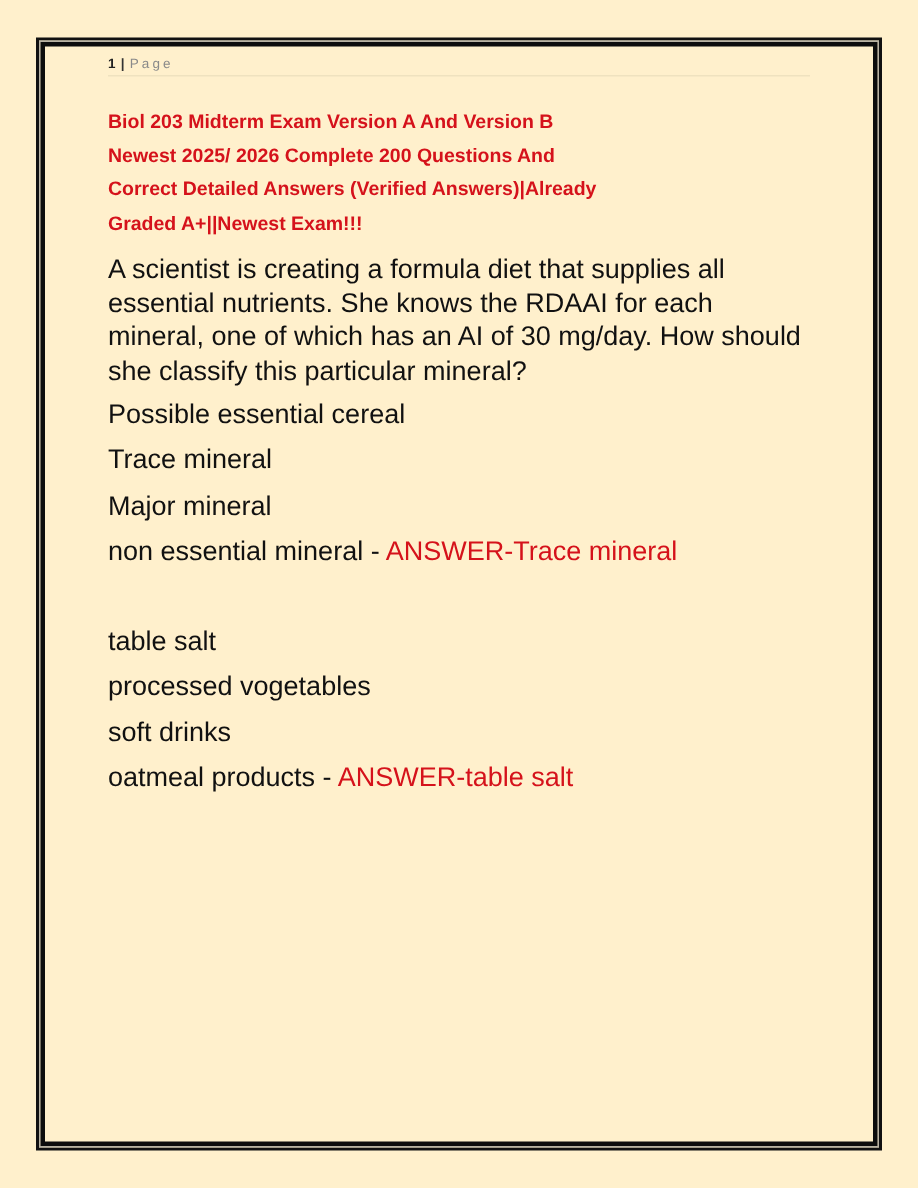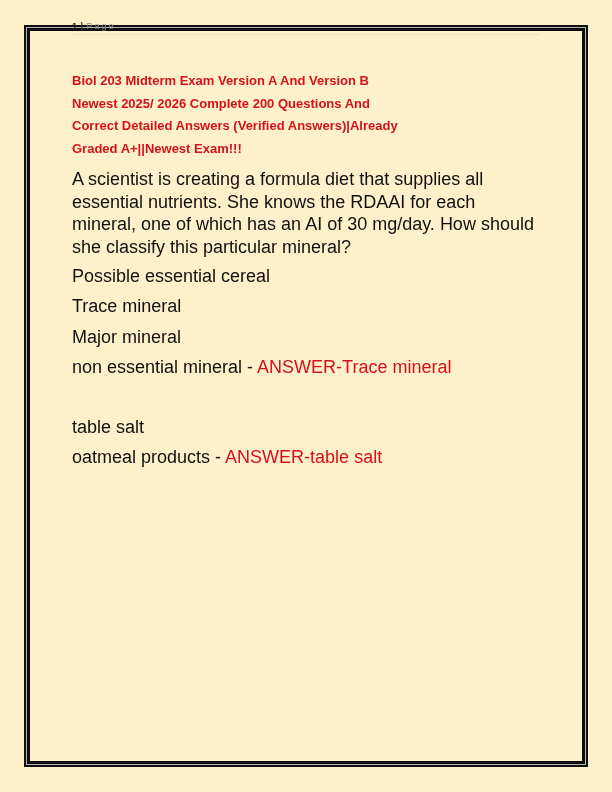--- a/index.html
+++ b/index.html
@@ -36,7 +36,7 @@
     .page-header {
       position: absolute;
       left: 72px;
-      top: 20px;
+      top: 36px;
       width: 468px;
       height: 14px;
       border-bottom: 1px solid #efe2bf;

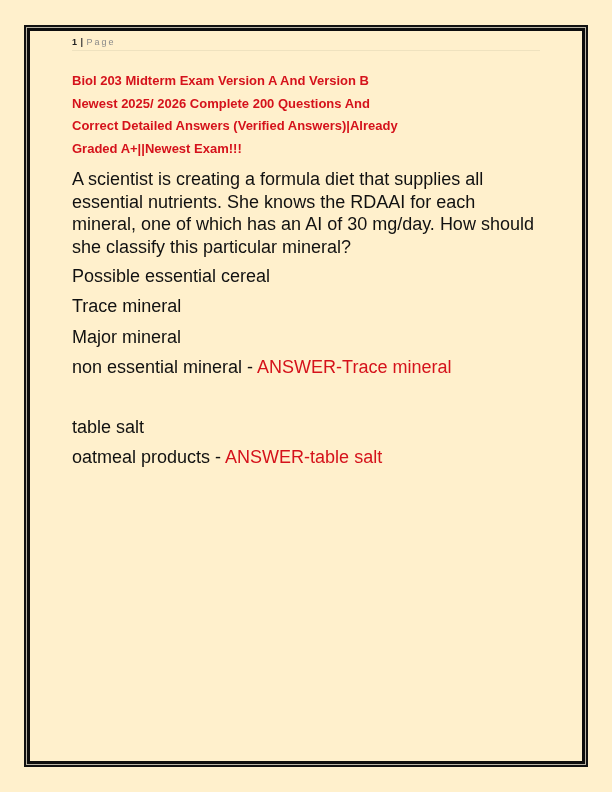--- a/index.html
+++ b/index.html
@@ -125,6 +125,7 @@
 
   <div>
     <p class="option">table salt</p>
+    <p class="option">processed vogetables</p>
     <p class="option"><span>oatmeal products - </span><span class="answer">ANSWER-table salt</span></p>
   </div>
 

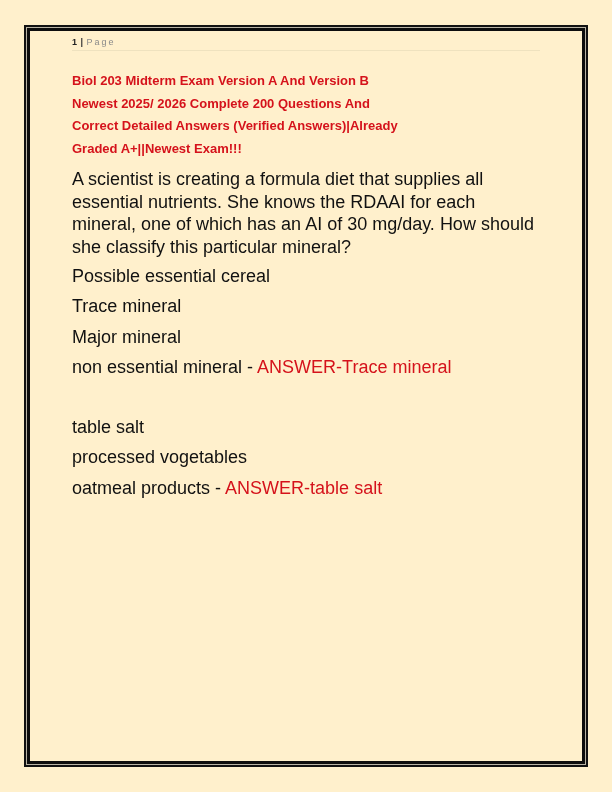--- a/index.html
+++ b/index.html
@@ -126,6 +126,7 @@
   <div>
     <p class="option">table salt</p>
     <p class="option">processed vogetables</p>
+    <p class="option">soft drinks</p>
     <p class="option"><span>oatmeal products - </span><span class="answer">ANSWER-table salt</span></p>
   </div>
 

